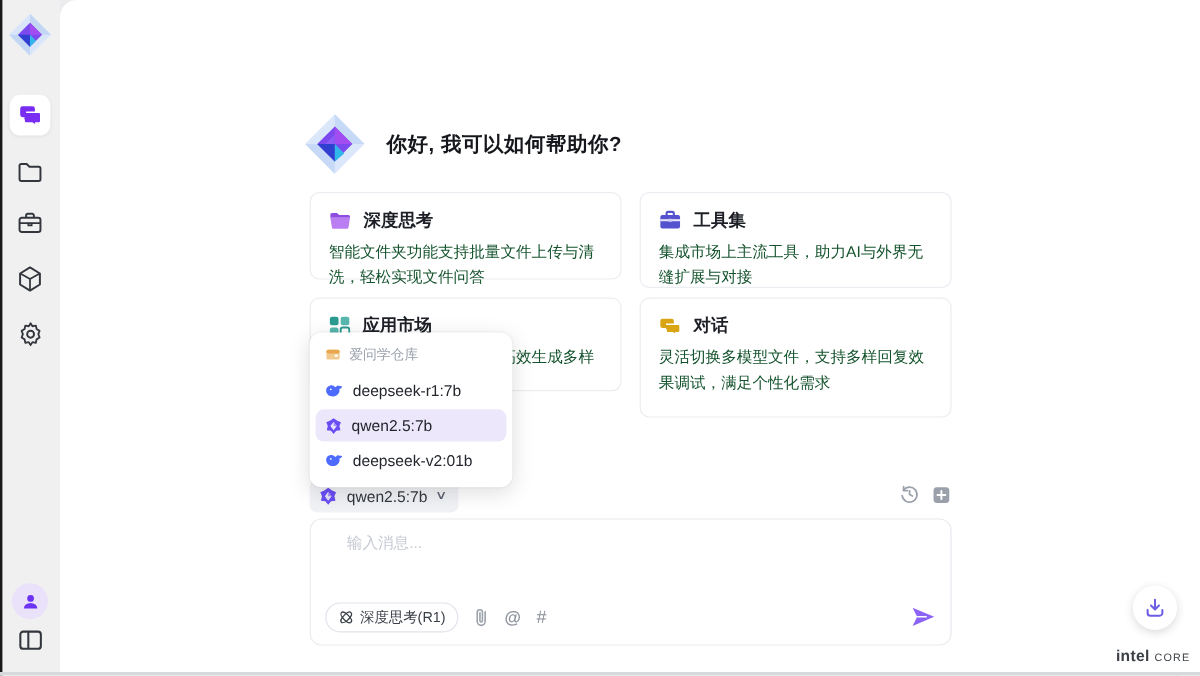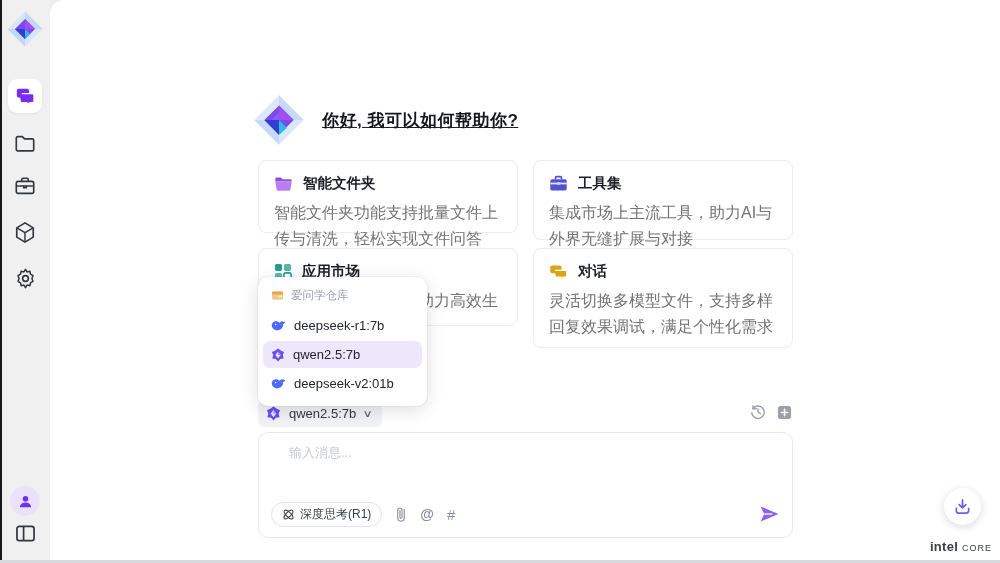--- a/index.html
+++ b/index.html
@@ -28,7 +28,7 @@
   
   .main { position:absolute; left:50px; top:0; width:950px; height:560px; background:#ffffff; border-top-left-radius:14px; z-index:4; }
 
-  .greet { position:absolute; left:202px; top:93px; display:flex; align-items:center; gap:16px;text-decoration:underline; }
+  .greet { position:absolute; left:202px; top:93px; display:flex; align-items:center; gap:16px; }
   .greet-title { font-size:17px; font-weight:bold; letter-spacing:.5px; color:#15171c; }
 
   .card { position:absolute; width:260px; background:#fff; border:1px solid #ebedf1; border-radius:8px; padding:13px 15px 11px 15px; cursor:pointer; }

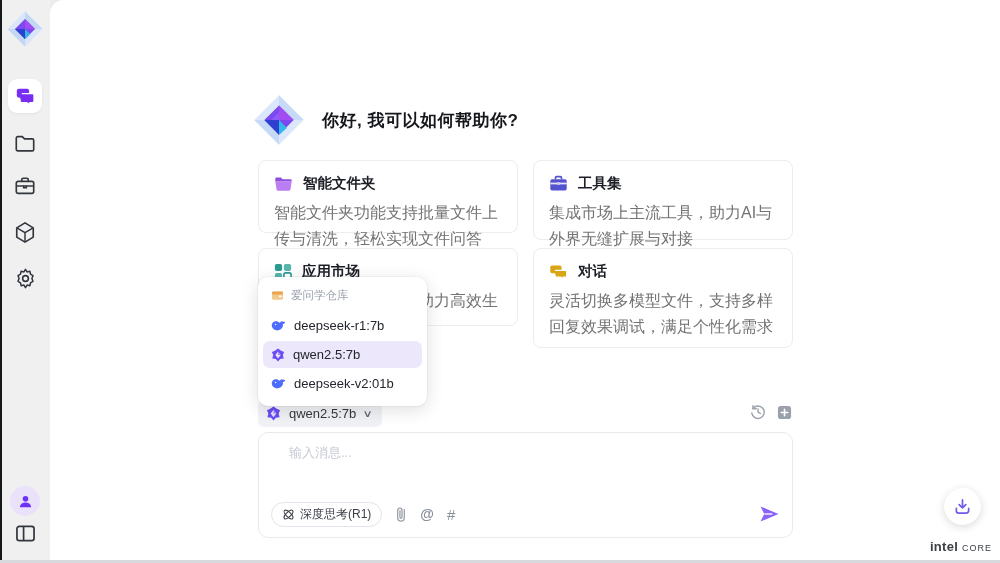--- a/index.html
+++ b/index.html
@@ -163,7 +163,7 @@
         <path d="M1.5 3 a1.5 1.5 0 0 1 1.5 -1.5 h5 l2 2 h9 a1.5 1.5 0 0 1 1.5 1.5 v1 h-19 z" fill="#8e4fe0"></path>
         <path d="M1.5 6 h19 l-1.5 9.5 a1.5 1.5 0 0 1 -1.5 1.2 h-13 a1.5 1.5 0 0 1 -1.5 -1.2 z" fill="#bb7df2"></path>
       </svg>
-      <span class="card-title">智能文件夹</span>
+      <span class="card-title">深度思考</span>
     </div>
     <div class="card-desc">智能文件夹功能支持批量文件上传与清洗，轻松实现文件问答</div>
   </div>

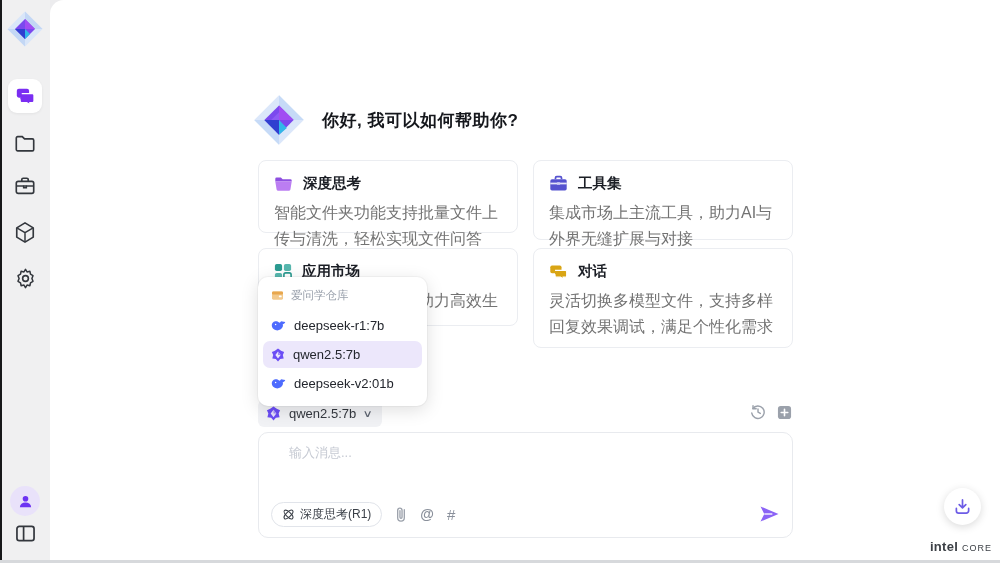--- a/index.html
+++ b/index.html
@@ -34,7 +34,7 @@
   .card { position:absolute; width:260px; background:#fff; border:1px solid #ebedf1; border-radius:8px; padding:13px 15px 11px 15px; cursor:pointer; }
   .card-head { display:flex; align-items:center; gap:10px; margin-bottom:7px; }
   .card-title { font-size:14.5px; font-weight:bold; color:#1c1f26; }
-  .card-desc { font-size:16px; line-height:1.6; color:#737373; }
+  .card-desc { font-size:13px; line-height:1.6; color:#14532d; }
   .card-1 { left:208px; top:160px; height:73px; }
   .card-2 { left:483px; top:160px; height:80px; }
   .card-3 { left:208px; top:248px; height:78px; }

